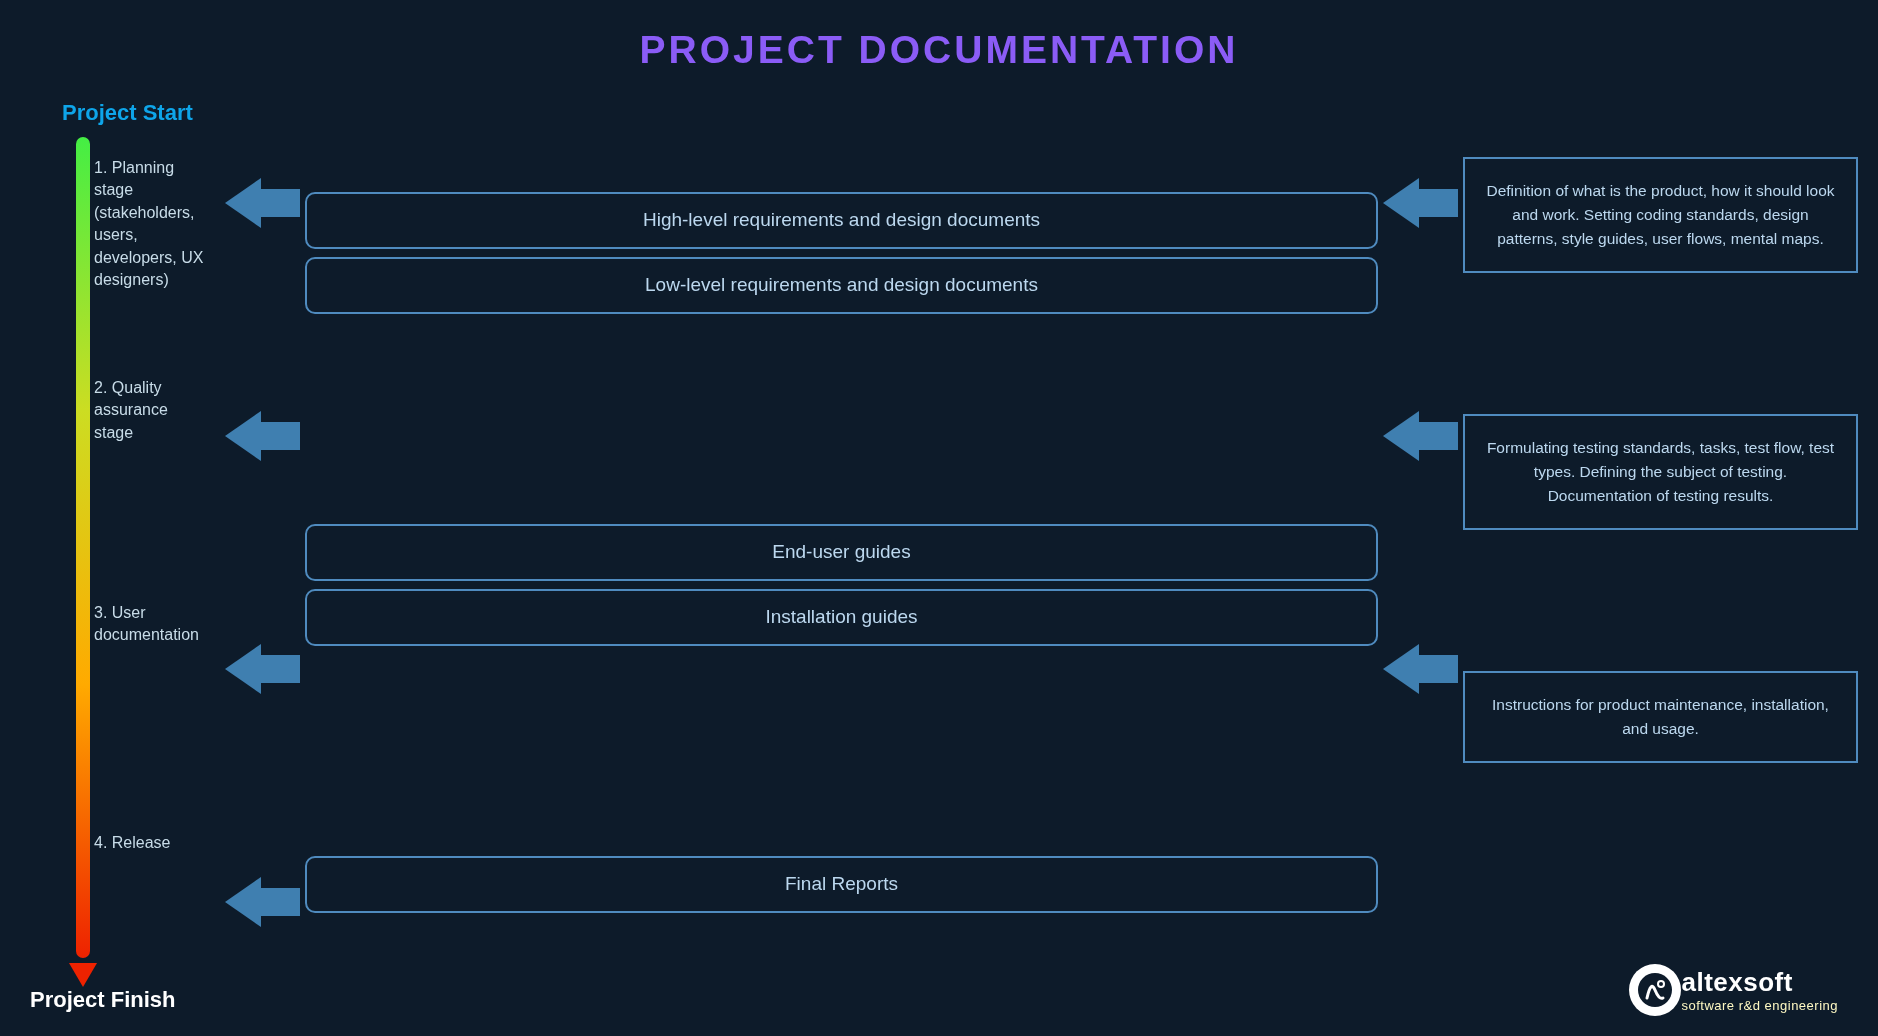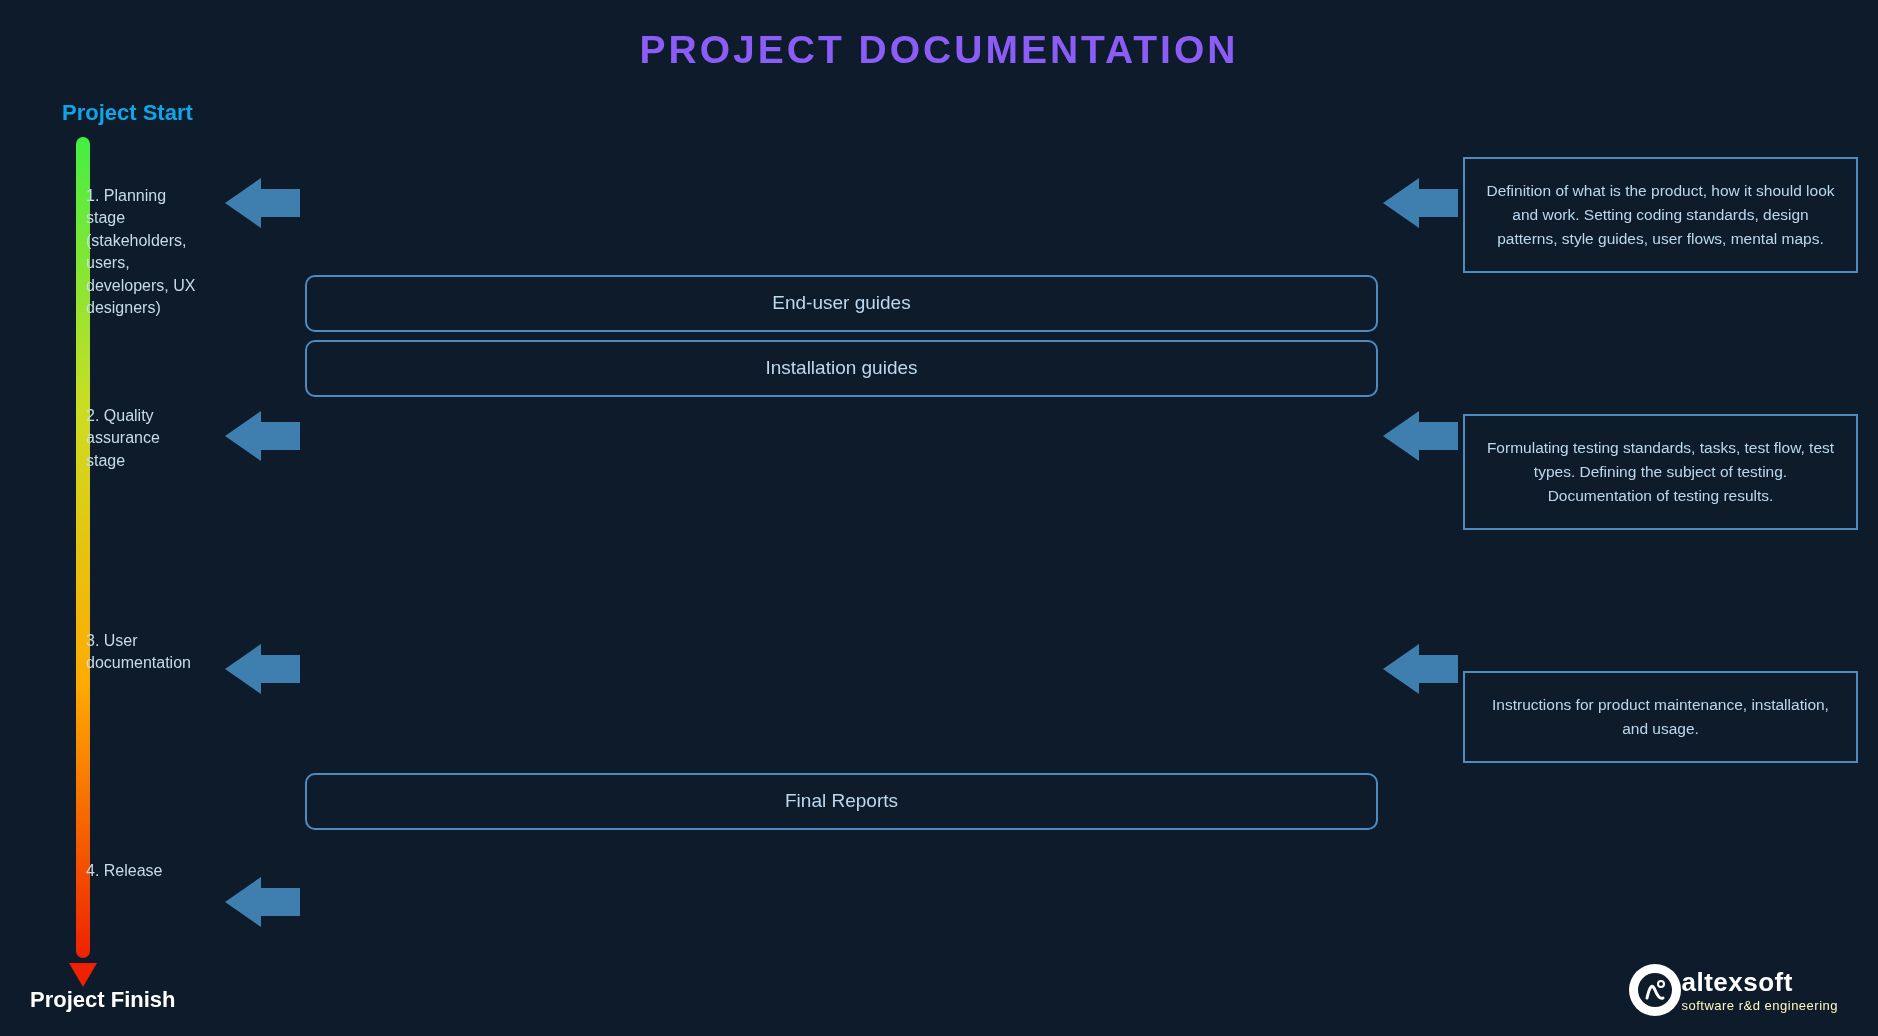--- a/index.html
+++ b/index.html
@@ -121,12 +121,11 @@
     
     .s-label {
       position: absolute;
-      left: 66px;
+      left: 74px;
       font-size: 16px;
       color: #c8dce8;
       line-height: 1.4;
       max-width: 115px;
-      margin-top: 28px;
     }
 
     

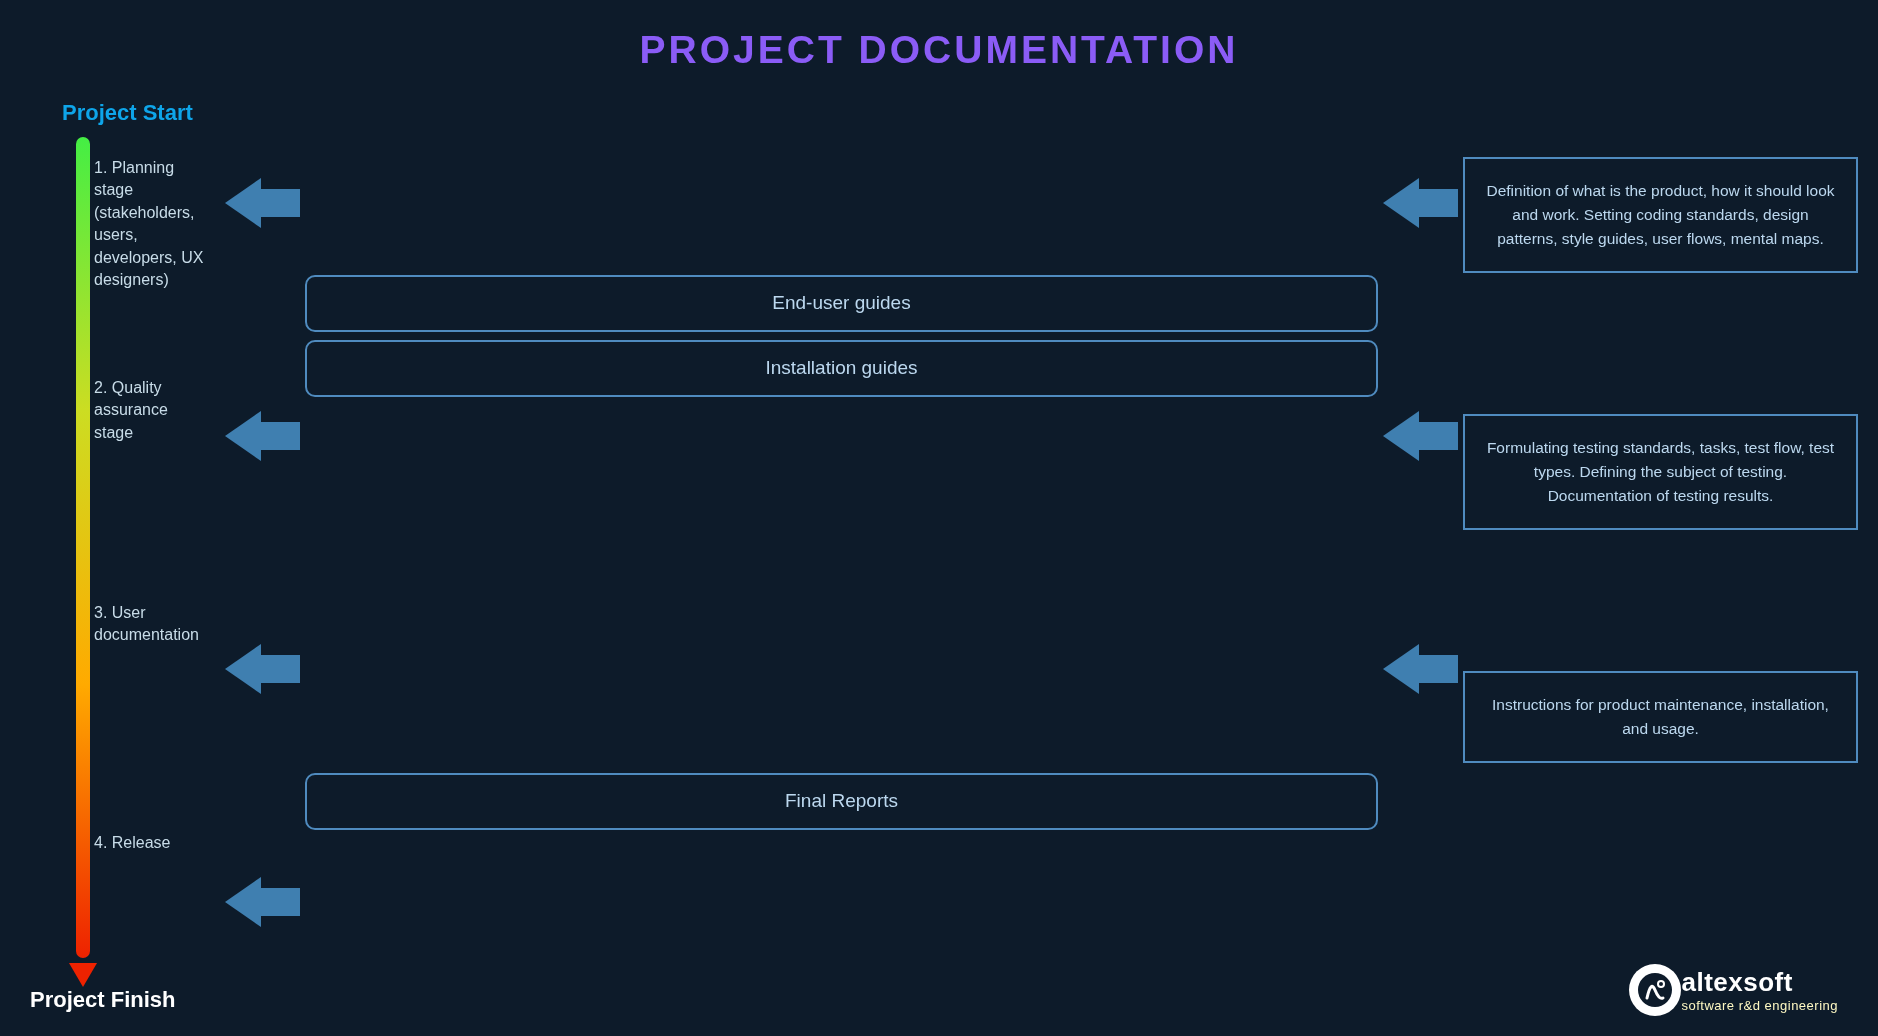--- a/index.html
+++ b/index.html
@@ -281,6 +281,10 @@
 
     <div class="docs-area">
 
+      <div class="dg">
+        <div class="db">High-level requirements and design documents</div>
+        <div class="db">Low-level requirements and design documents</div>
+      </div>
 
 
       <div class="dg">

